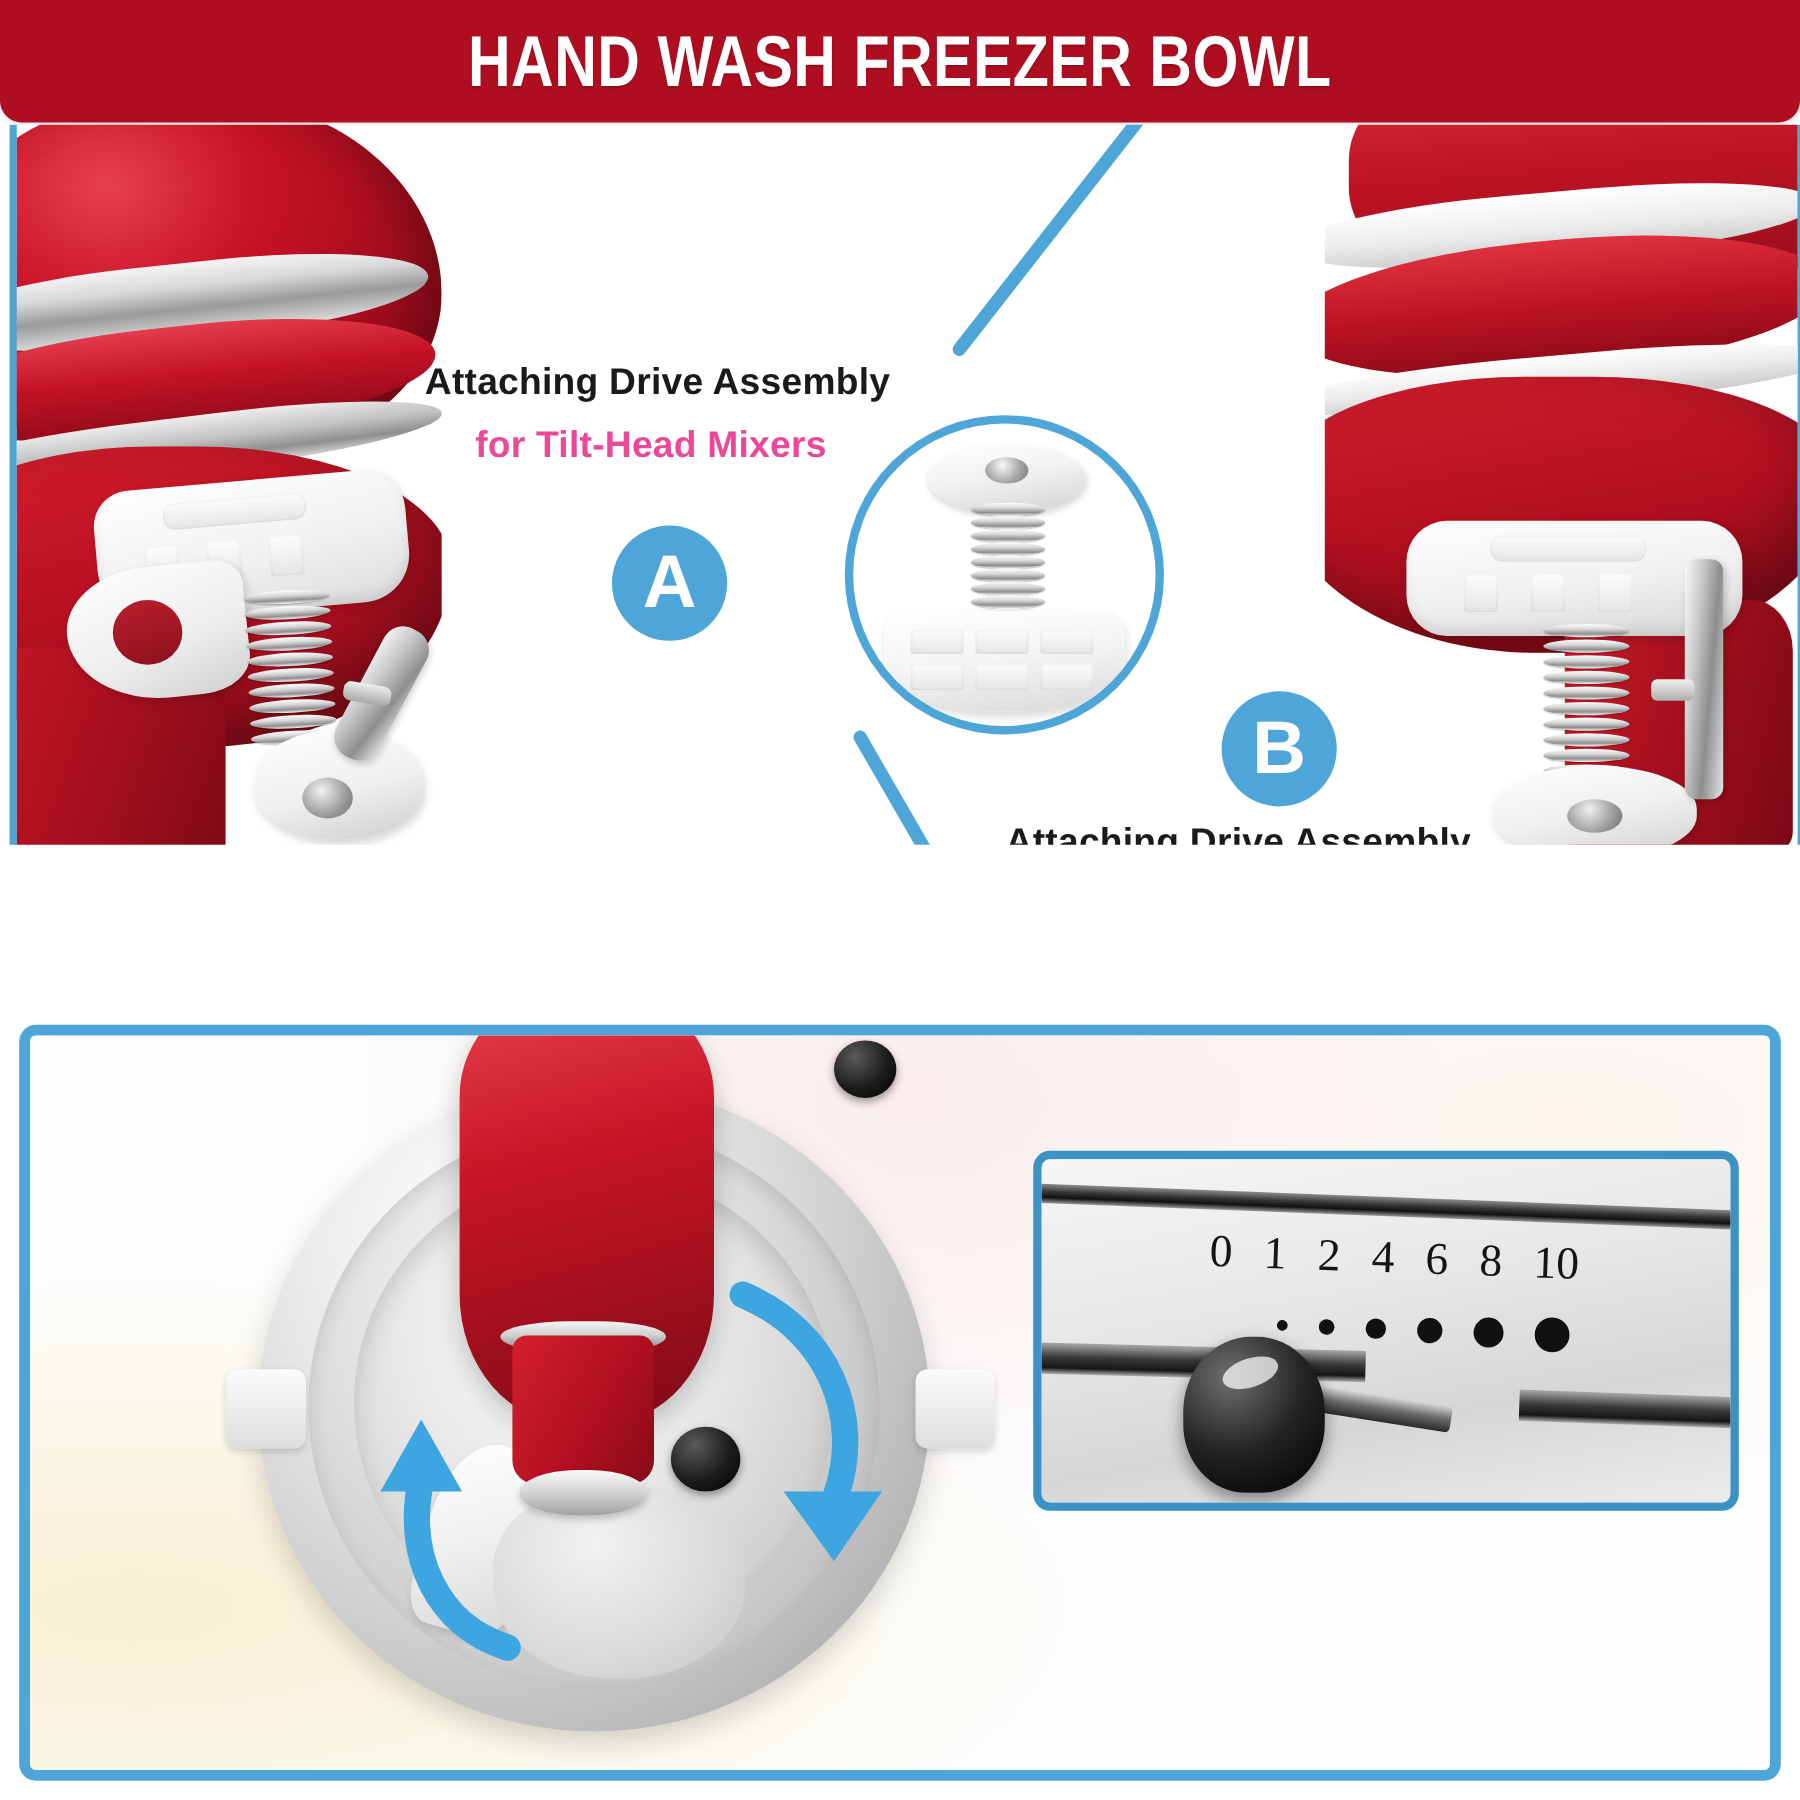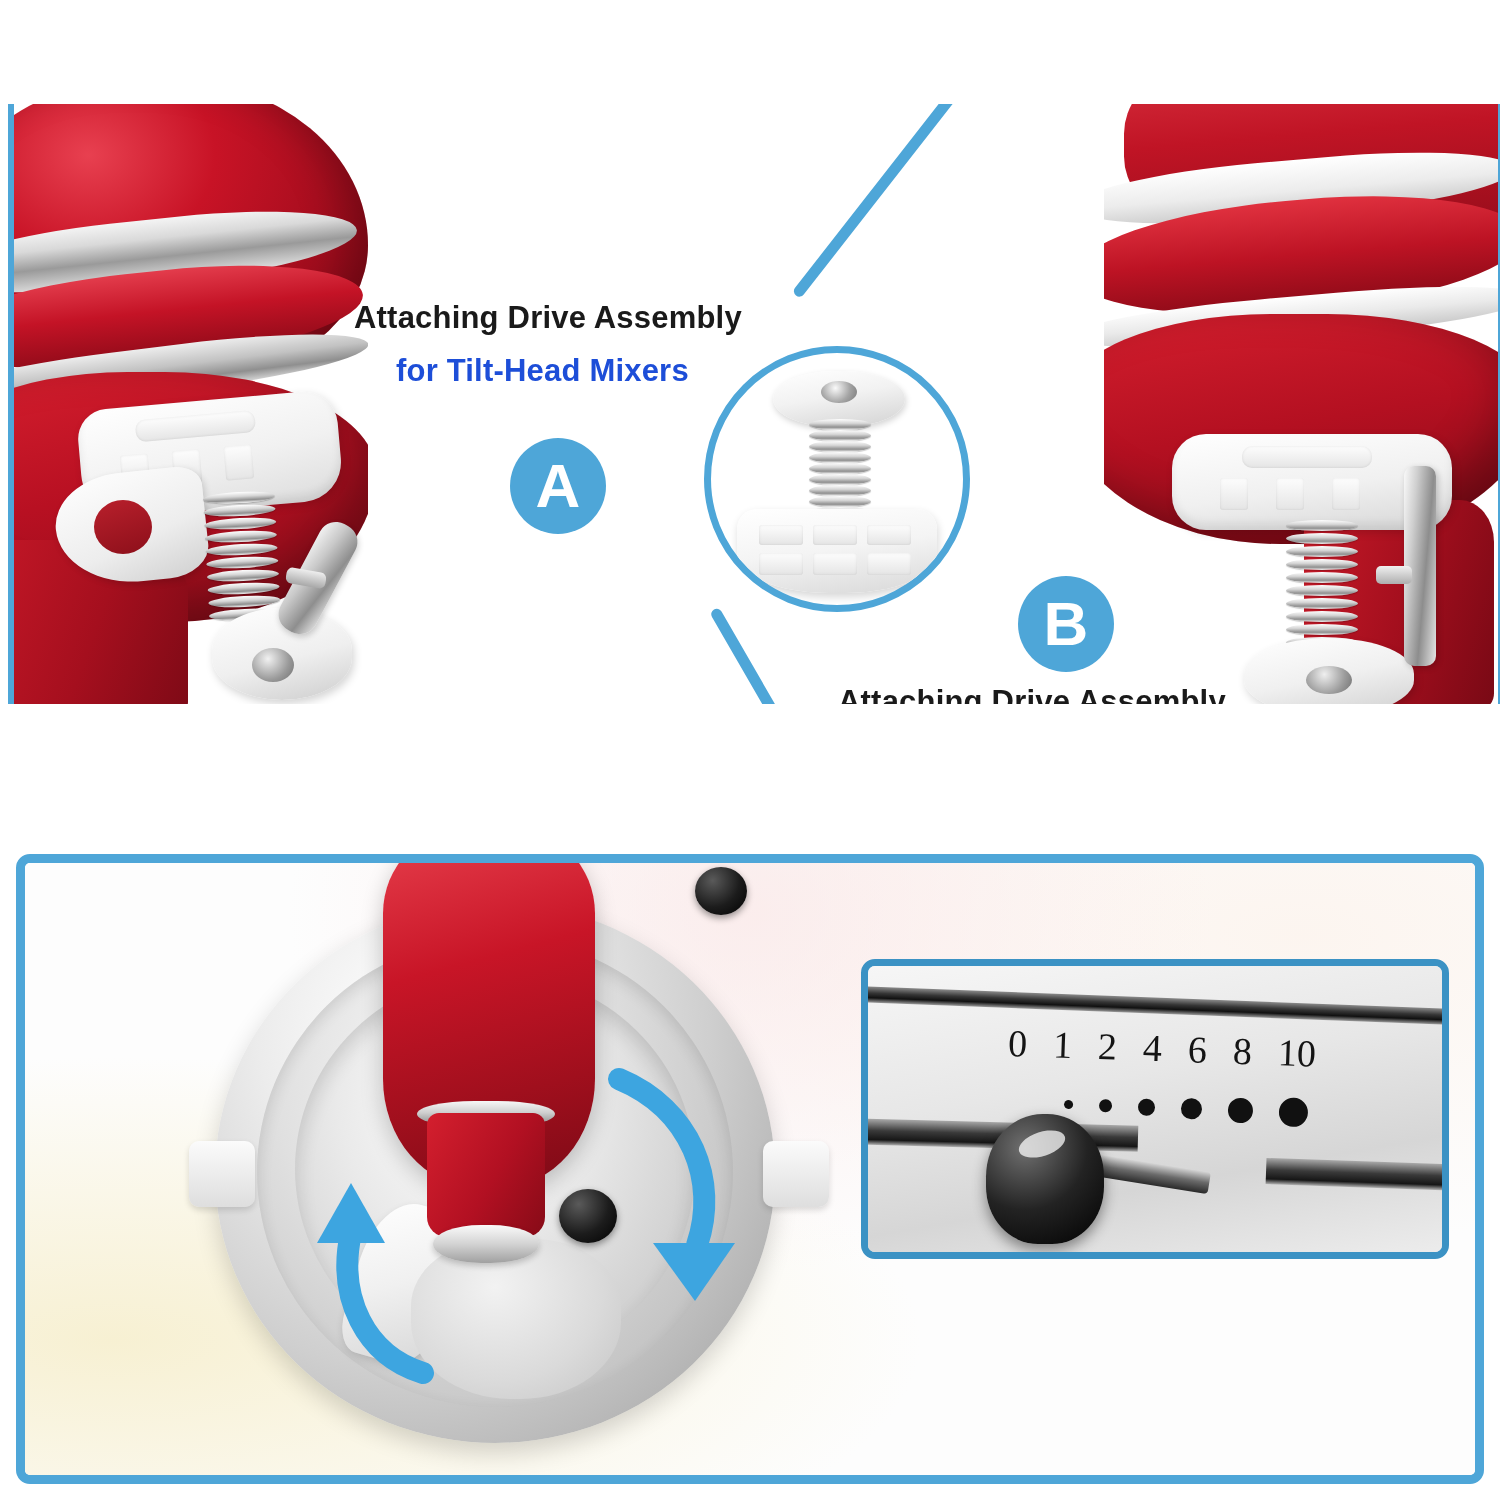--- a/index.html
+++ b/index.html
@@ -436,6 +436,9 @@
 
 <div class="page">
 
+  <div class="header-banner">
+    <div class="header-title">HAND WASH FREEZER BOWL</div>
+  </div>
 
   <div class="top-panel">
     <div class="tp-inner">

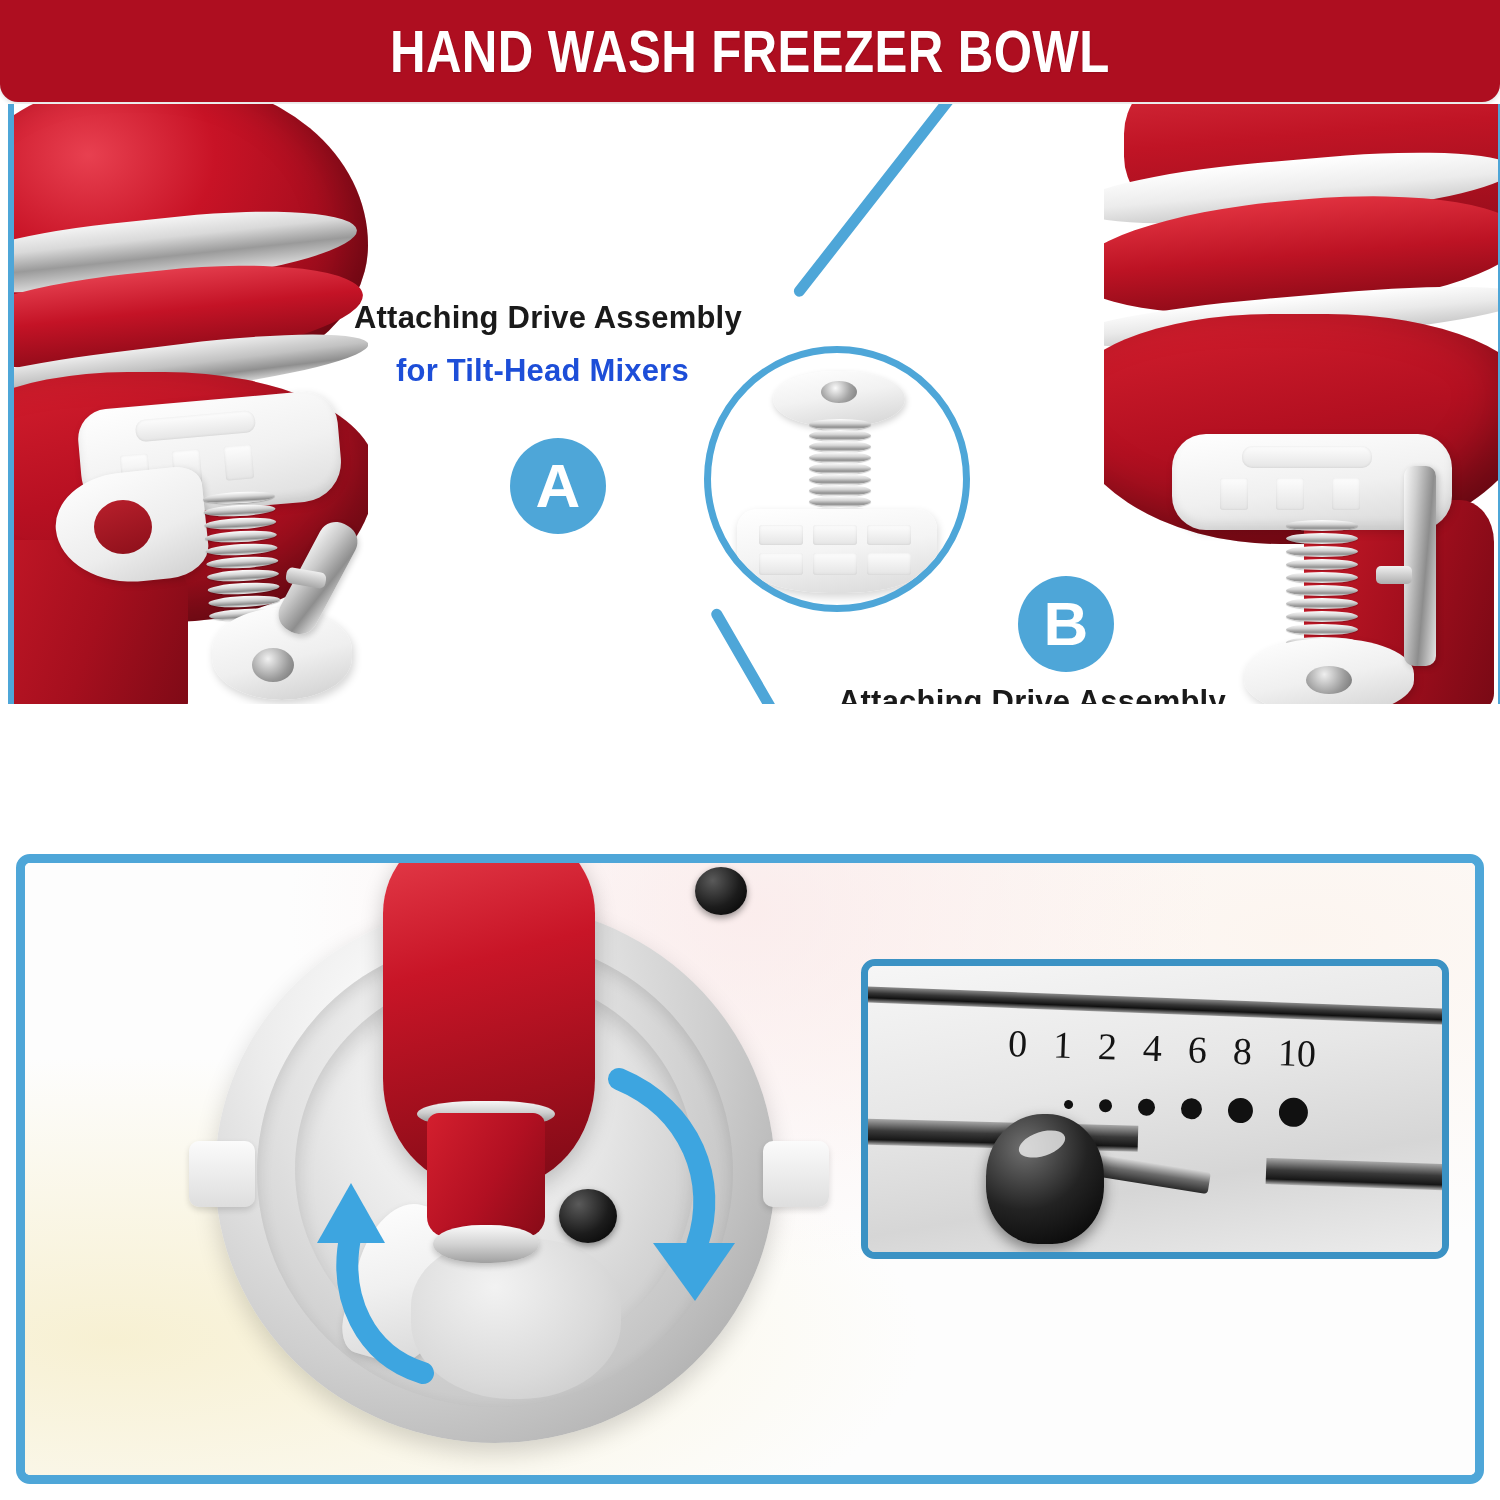--- a/index.html
+++ b/index.html
@@ -267,7 +267,7 @@
     font-size:31px;font-weight:bold;color:#1a1a1a;letter-spacing:.2px;
   }
   .callout .line2{
-    font-size:31px;font-weight:bold;color:#1d4ed8;letter-spacing:.2px;margin-top:17px;
+    font-size:31px;font-weight:bold;color:#ec4899;letter-spacing:.2px;margin-top:17px;
   }
   .callout-a{left:340px;top:196px;}
   .callout-a .line2{margin-left:42px;}

